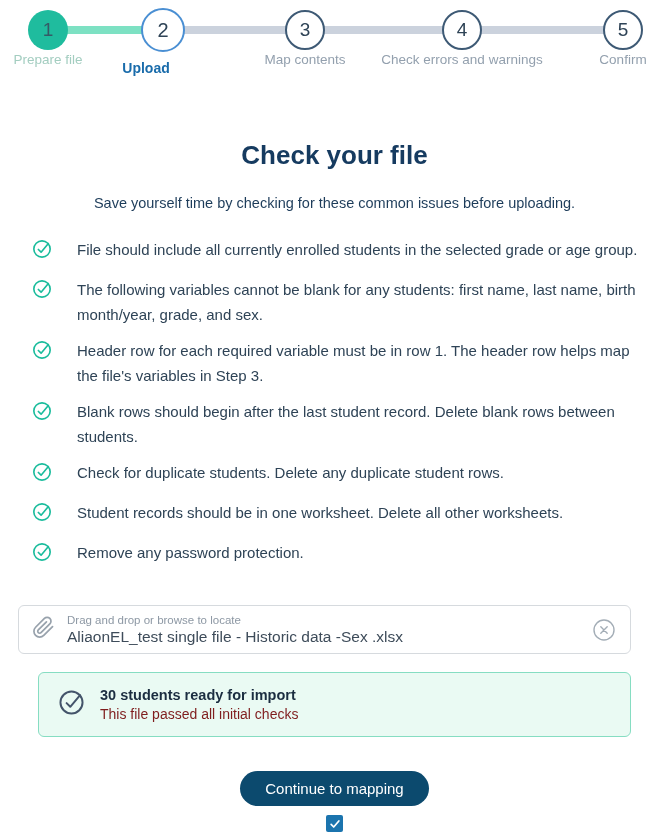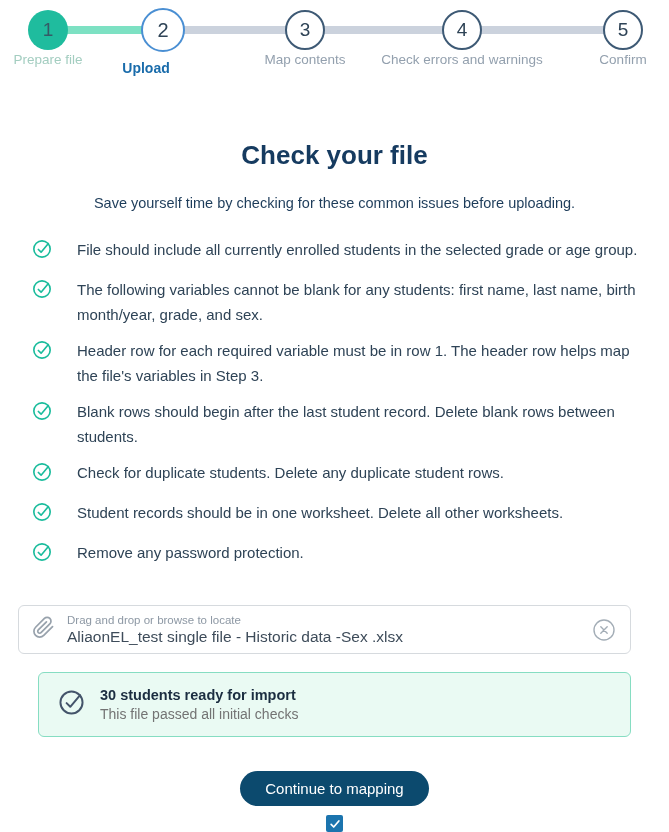--- a/index.html
+++ b/index.html
@@ -72,7 +72,7 @@
     padding: 12px 16px 12px 19px; min-height: 63px;
   }
   .successbox .s-title { font-size: 14.5px; font-weight: 700; color: #1b2d40; line-height: 20px; }
-  .successbox .s-sub { font-size: 14px; color: #737373; line-height: 19px; }
+  .successbox .s-sub { font-size: 14px; color: #7f1d1d; line-height: 19px; }
 
   
   .cta {

